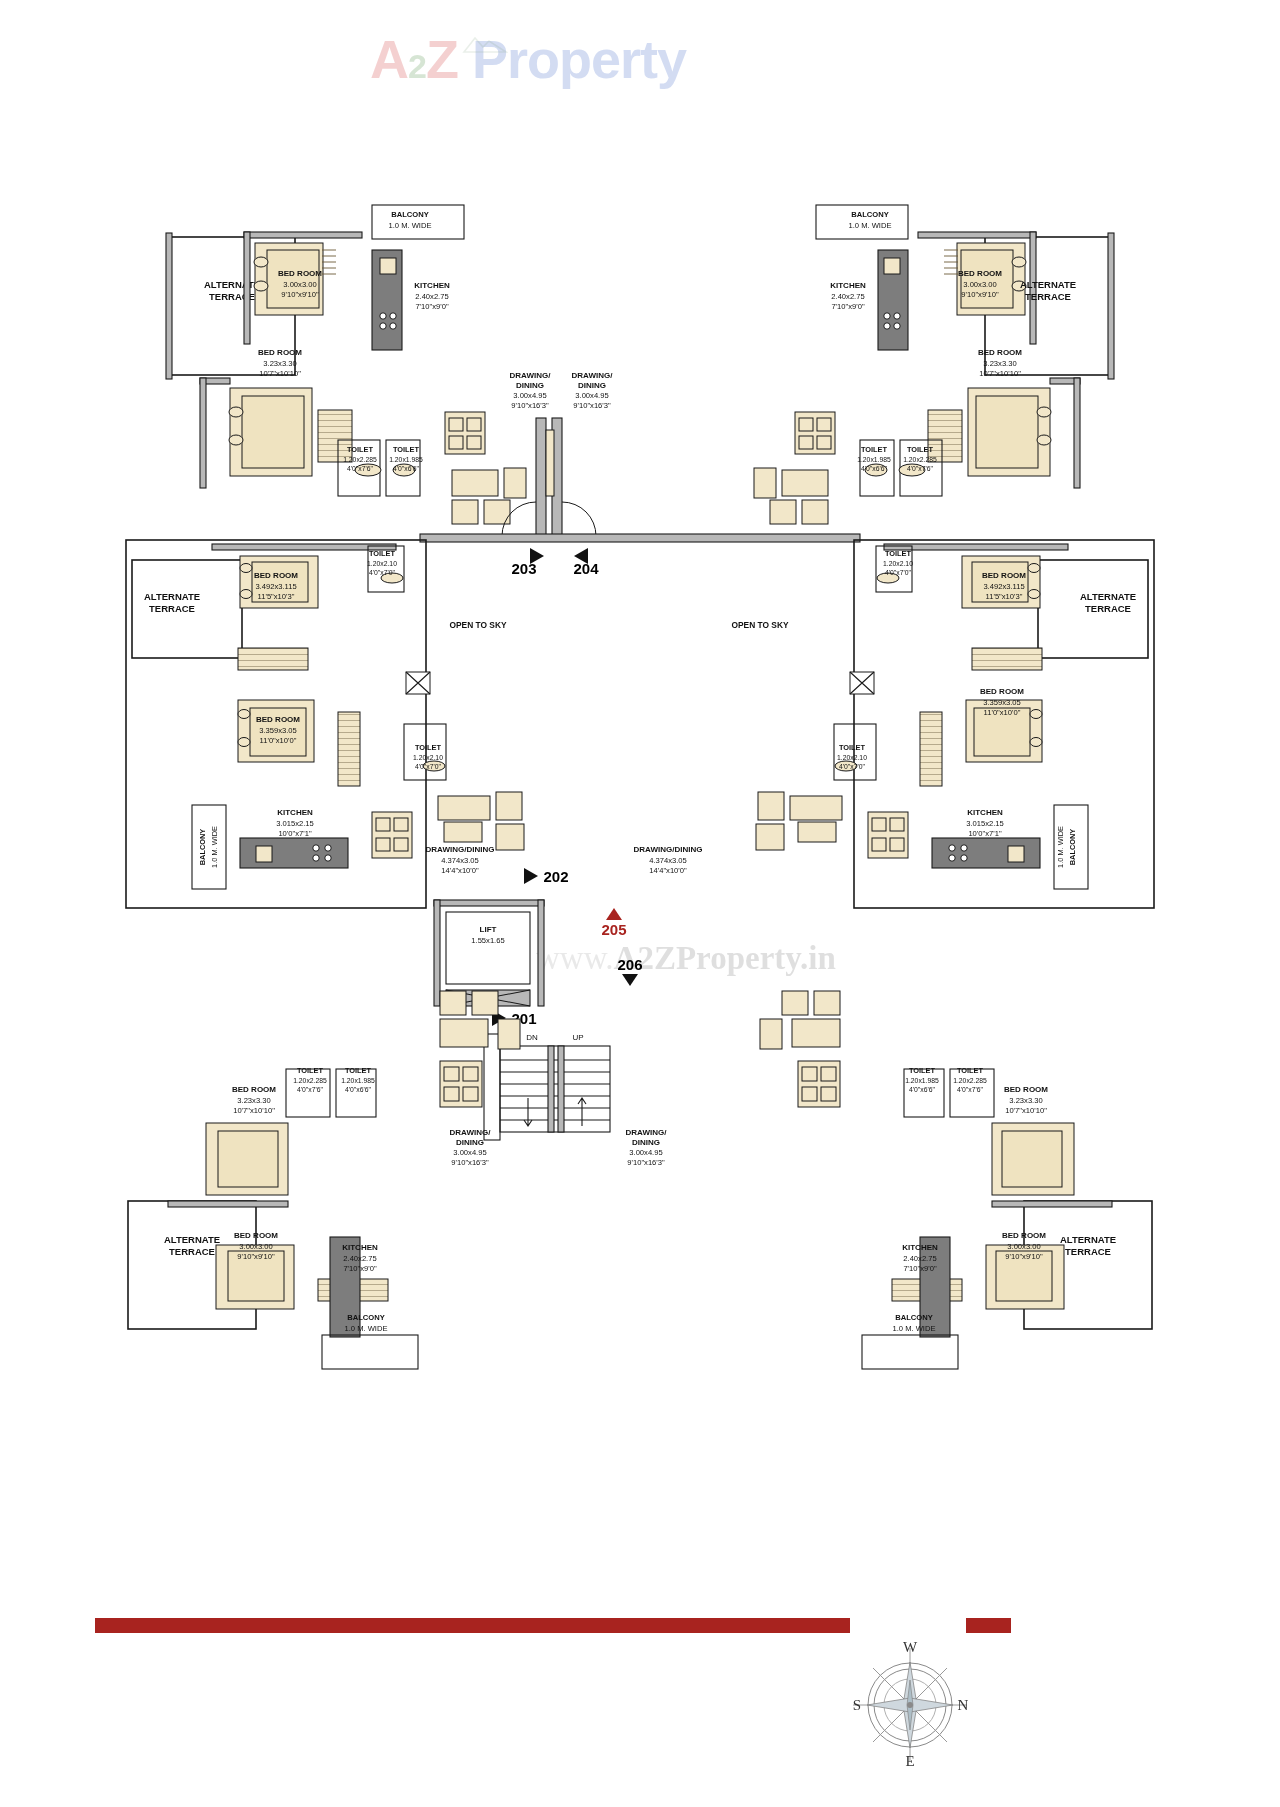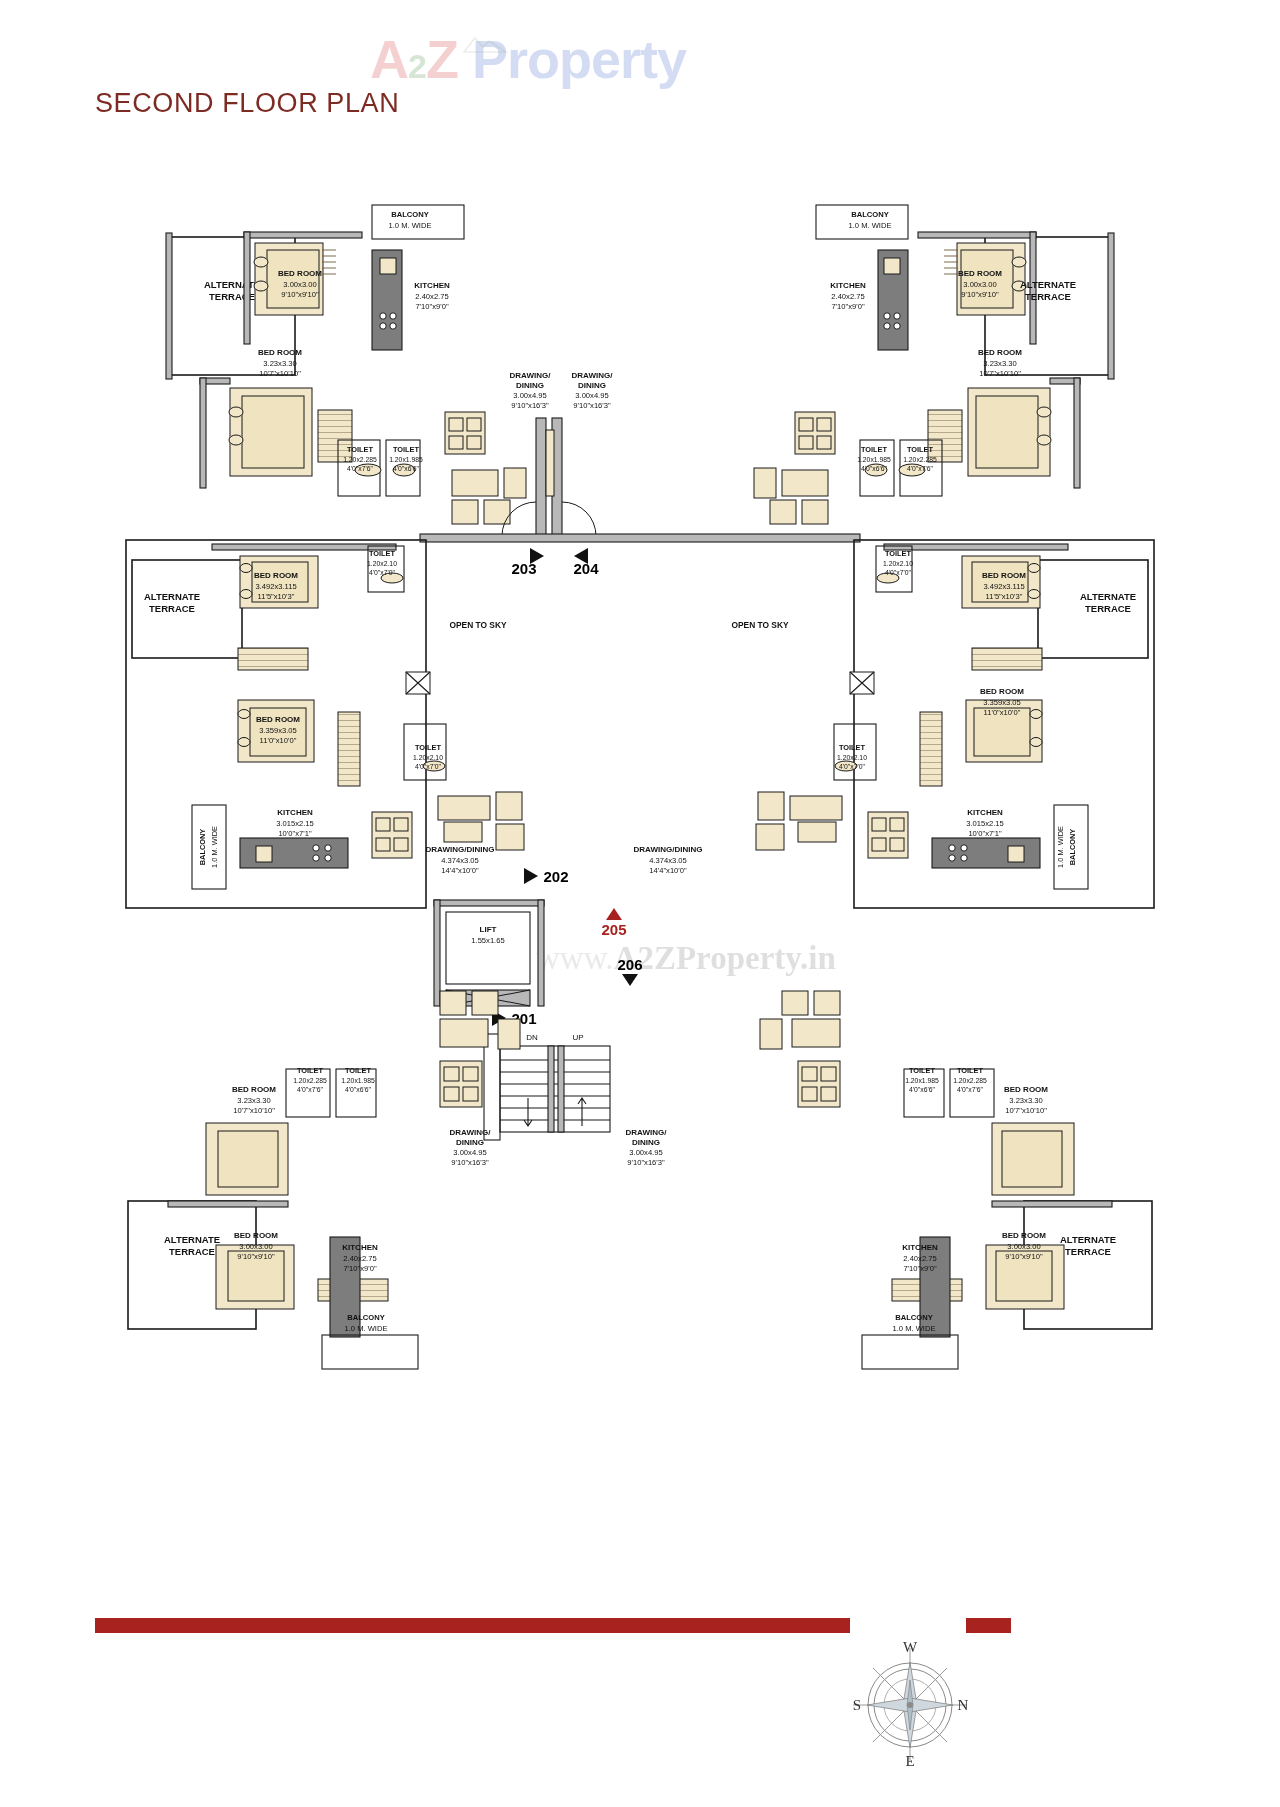--- a/index.html
+++ b/index.html
@@ -51,7 +51,6 @@
     </svg>
   </div>
 
-  <div id="title">SECOND FLOOR PLAN</div>
 
   <div id="wm-url">
     <span class="u1">www.</span><span>A2ZProperty.in</span>

